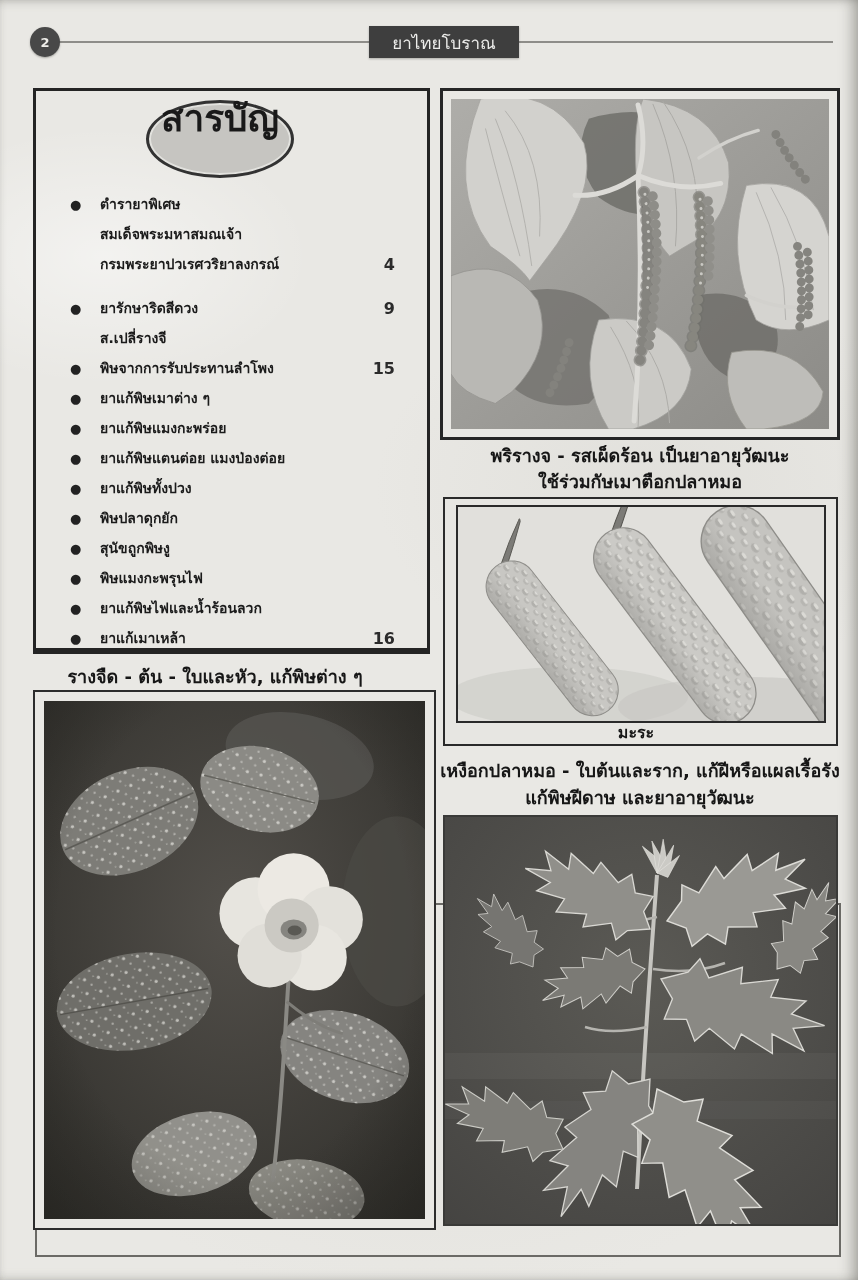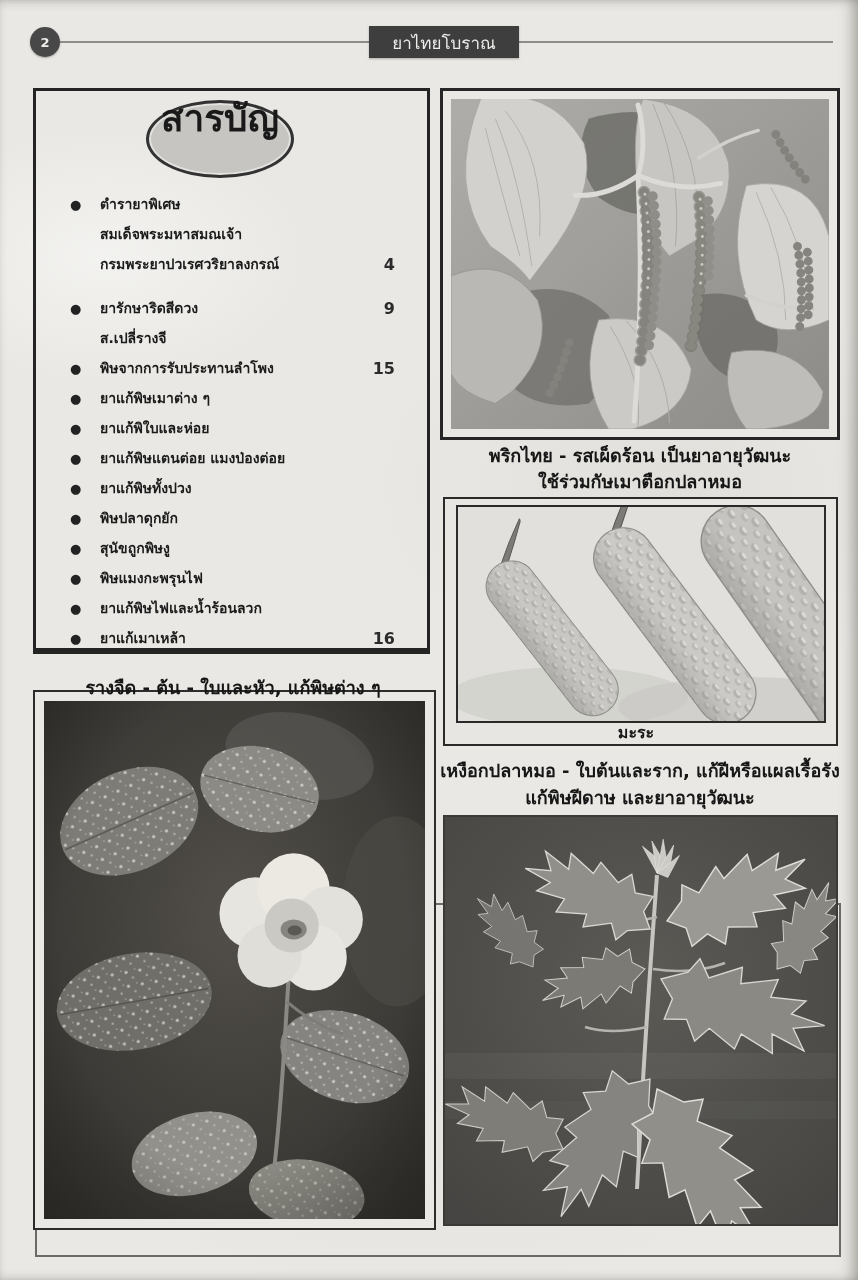--- a/index.html
+++ b/index.html
@@ -132,7 +132,7 @@
       </div>
     <div class="toc-row">
         <span class="toc-bullet">●</span>
-        <span class="toc-text">ยาแก้พิใบและห่อย</span>
+        <span class="toc-text">ยาแก้พิษแมงกะพร่อย</span>
         <span class="toc-page"></span>
       </div>
     <div class="toc-row">

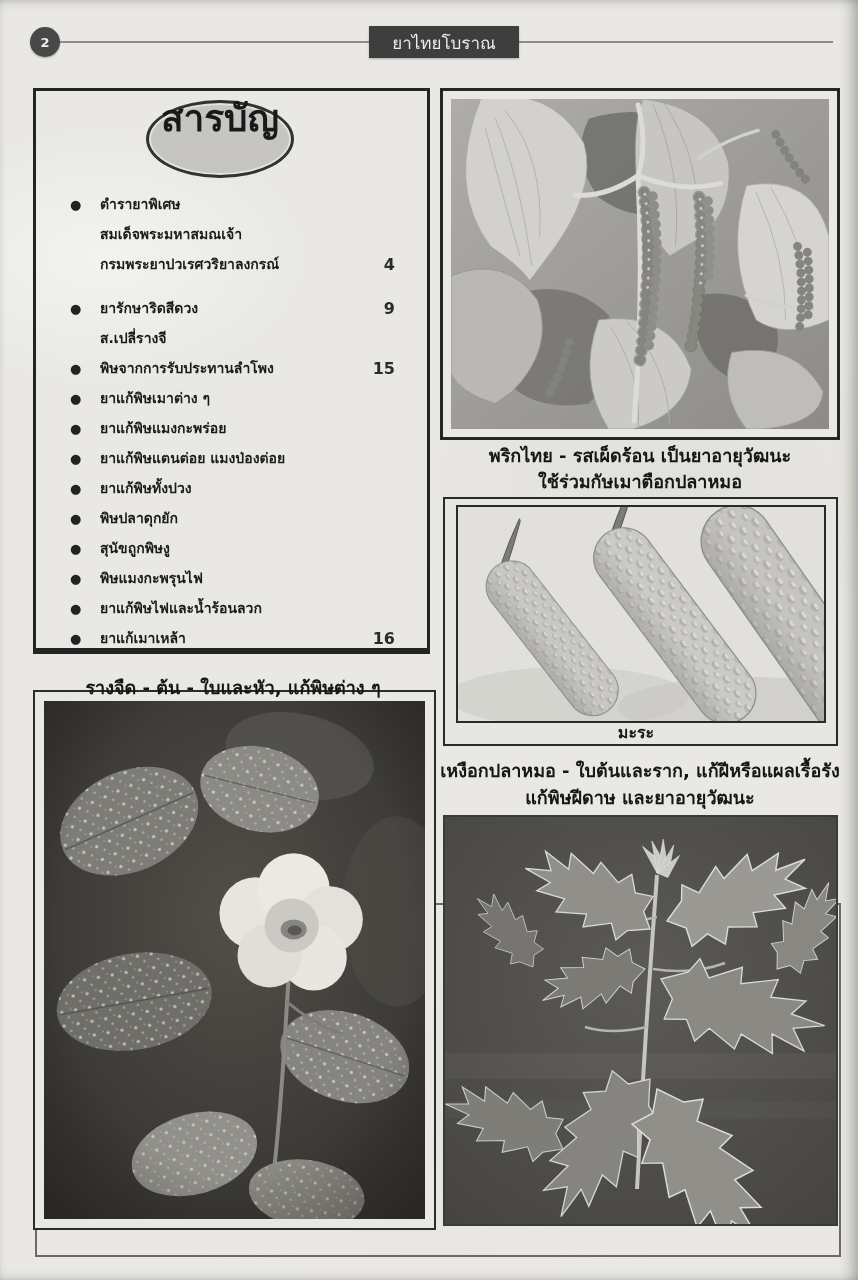--- a/index.html
+++ b/index.html
@@ -215,7 +215,7 @@
   </div>
 
   <div class="abs caption caption-pepper">
-    <div>พริกไทย - รสเผ็ดร้อน เป็นยาอายุวัฒนะ</div>
+    <div>พริรางจ - รสเผ็ดร้อน เป็นยาอายุวัฒนะ</div>
     <div>ใช้ร่วมกัษเมาตือกปลาหมอ</div>
   </div>
 

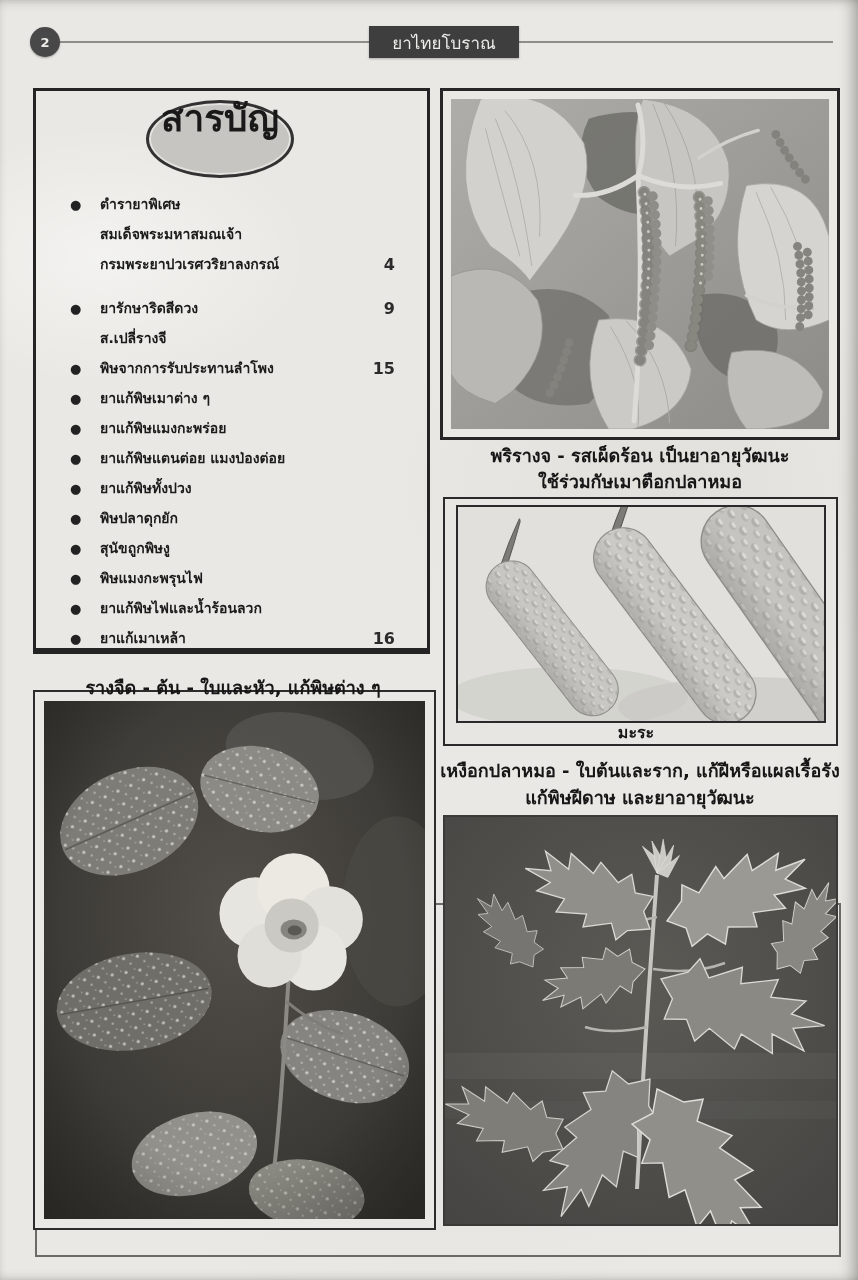--- a/index.html
+++ b/index.html
@@ -75,7 +75,7 @@
   .caption-pepper{left:438px;top:443px;width:404px;font-size:18px;line-height:26px;}
   .caption-mara{left:443px;top:723px;width:386px;font-size:16px;line-height:20px;}
   .caption-seaholly{left:436px;top:757px;width:408px;font-size:18px;line-height:27px;}
-  .caption-rangjued{left:30px;top:666px;width:406px;font-size:18px;line-height:22px;margin-top:11px;}
+  .caption-rangjued{left:12px;top:666px;width:406px;font-size:18px;line-height:22px;}
 </style>
 </head>
 <body>

